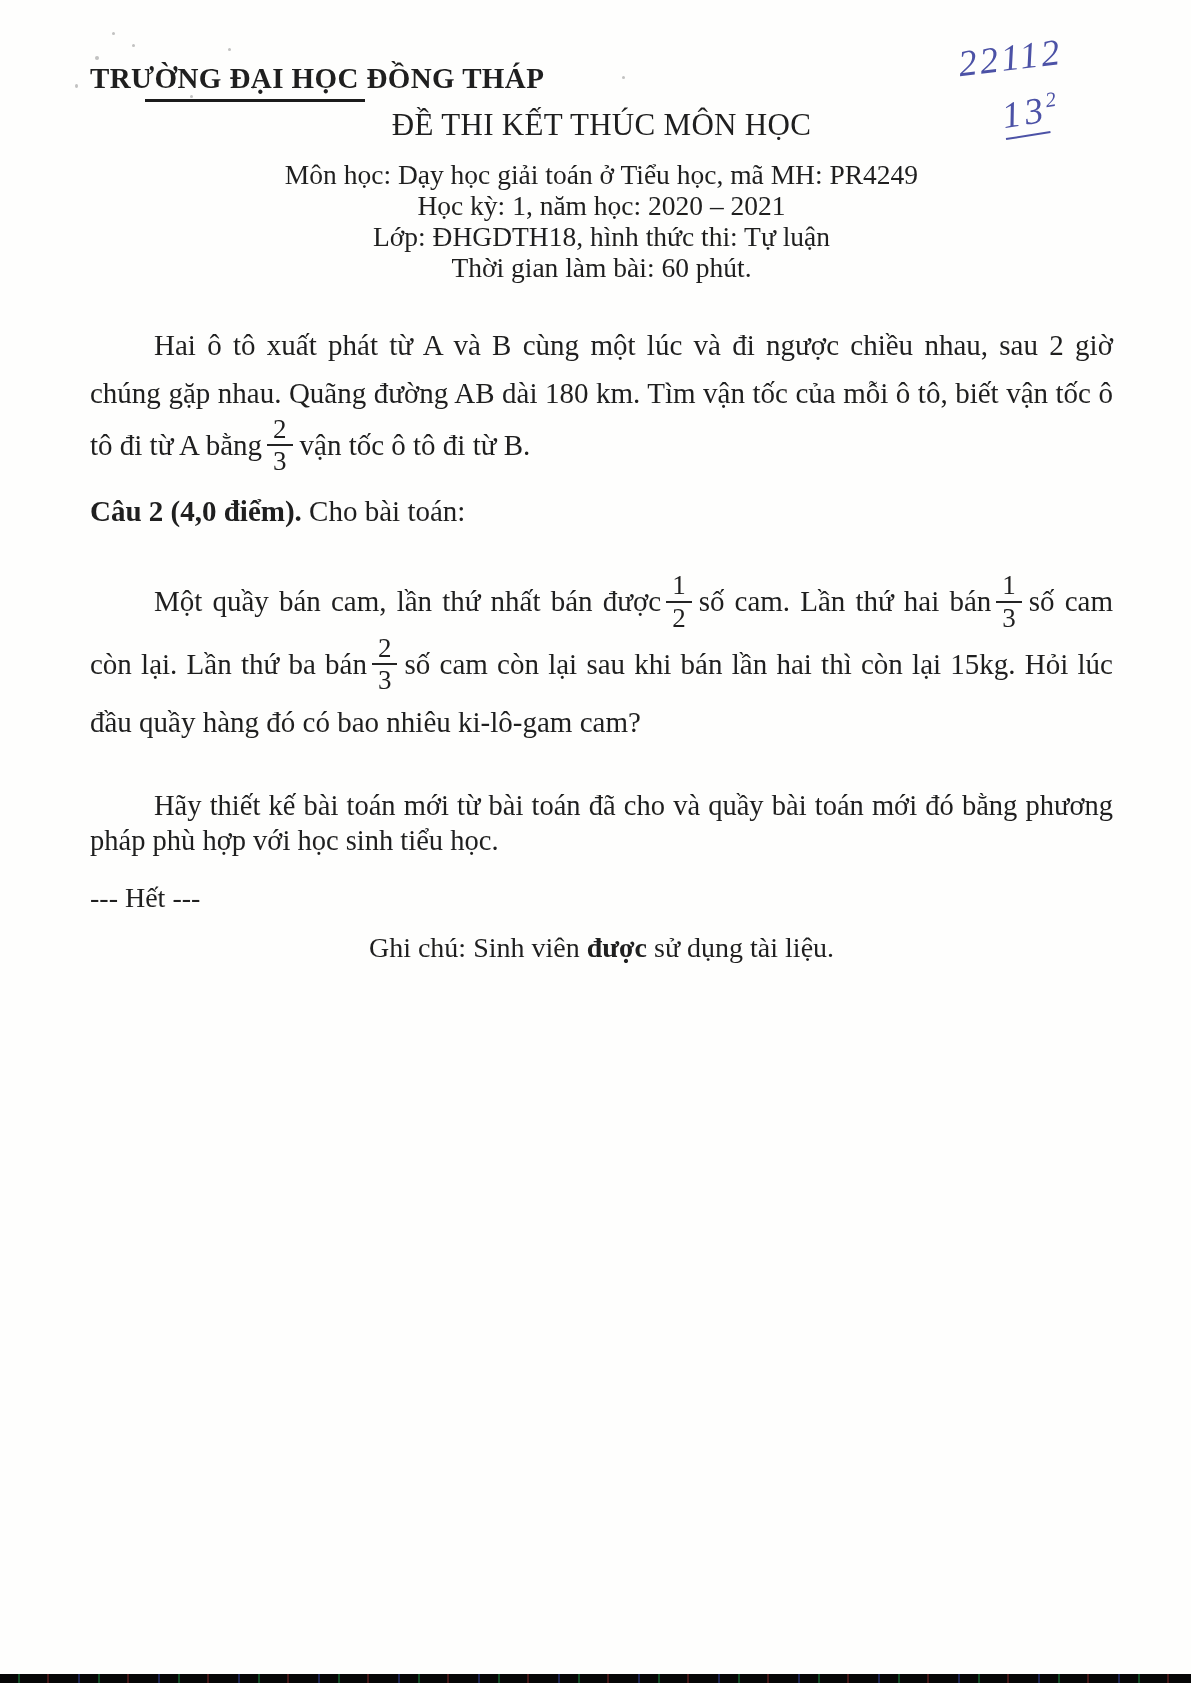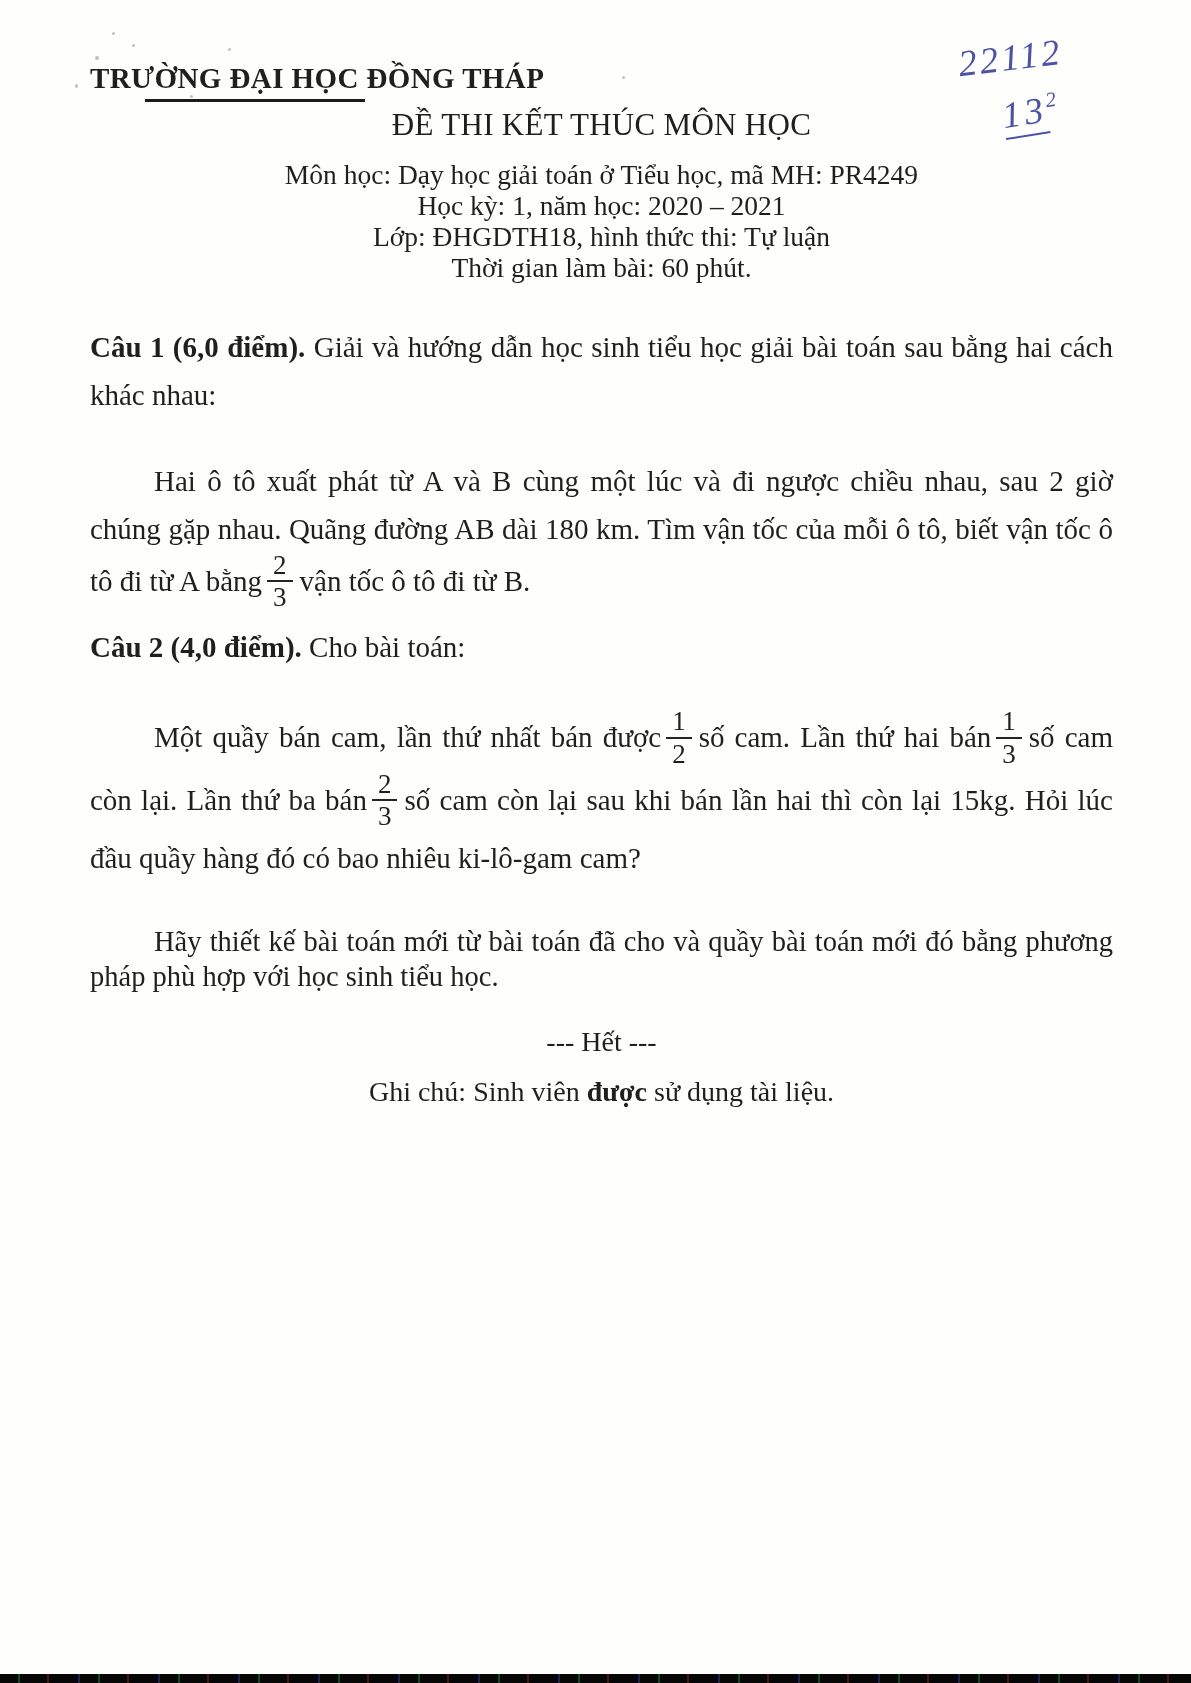--- a/index.html
+++ b/index.html
@@ -113,7 +113,6 @@
     </div>
 
     
-    <p class="para q1head"><b class="qlabel">Câu 1 (6,0 điểm).</b><span> Giải và hướng dẫn học sinh tiểu học giải bài toán sau bằng hai cách khác nhau:</span></p>
 
     <p class="para indent"><span>Hai ô tô xuất phát từ A và B cùng một lúc và đi ngược chiều nhau, sau 2 giờ chúng gặp nhau. Quãng đường AB dài 180 km. Tìm vận tốc của mỗi ô tô, biết vận tốc ô tô đi từ A bằng</span><span class="frac"><span class="num">2</span><span class="den">3</span></span><span>vận tốc ô tô đi từ B.</span></p>
 

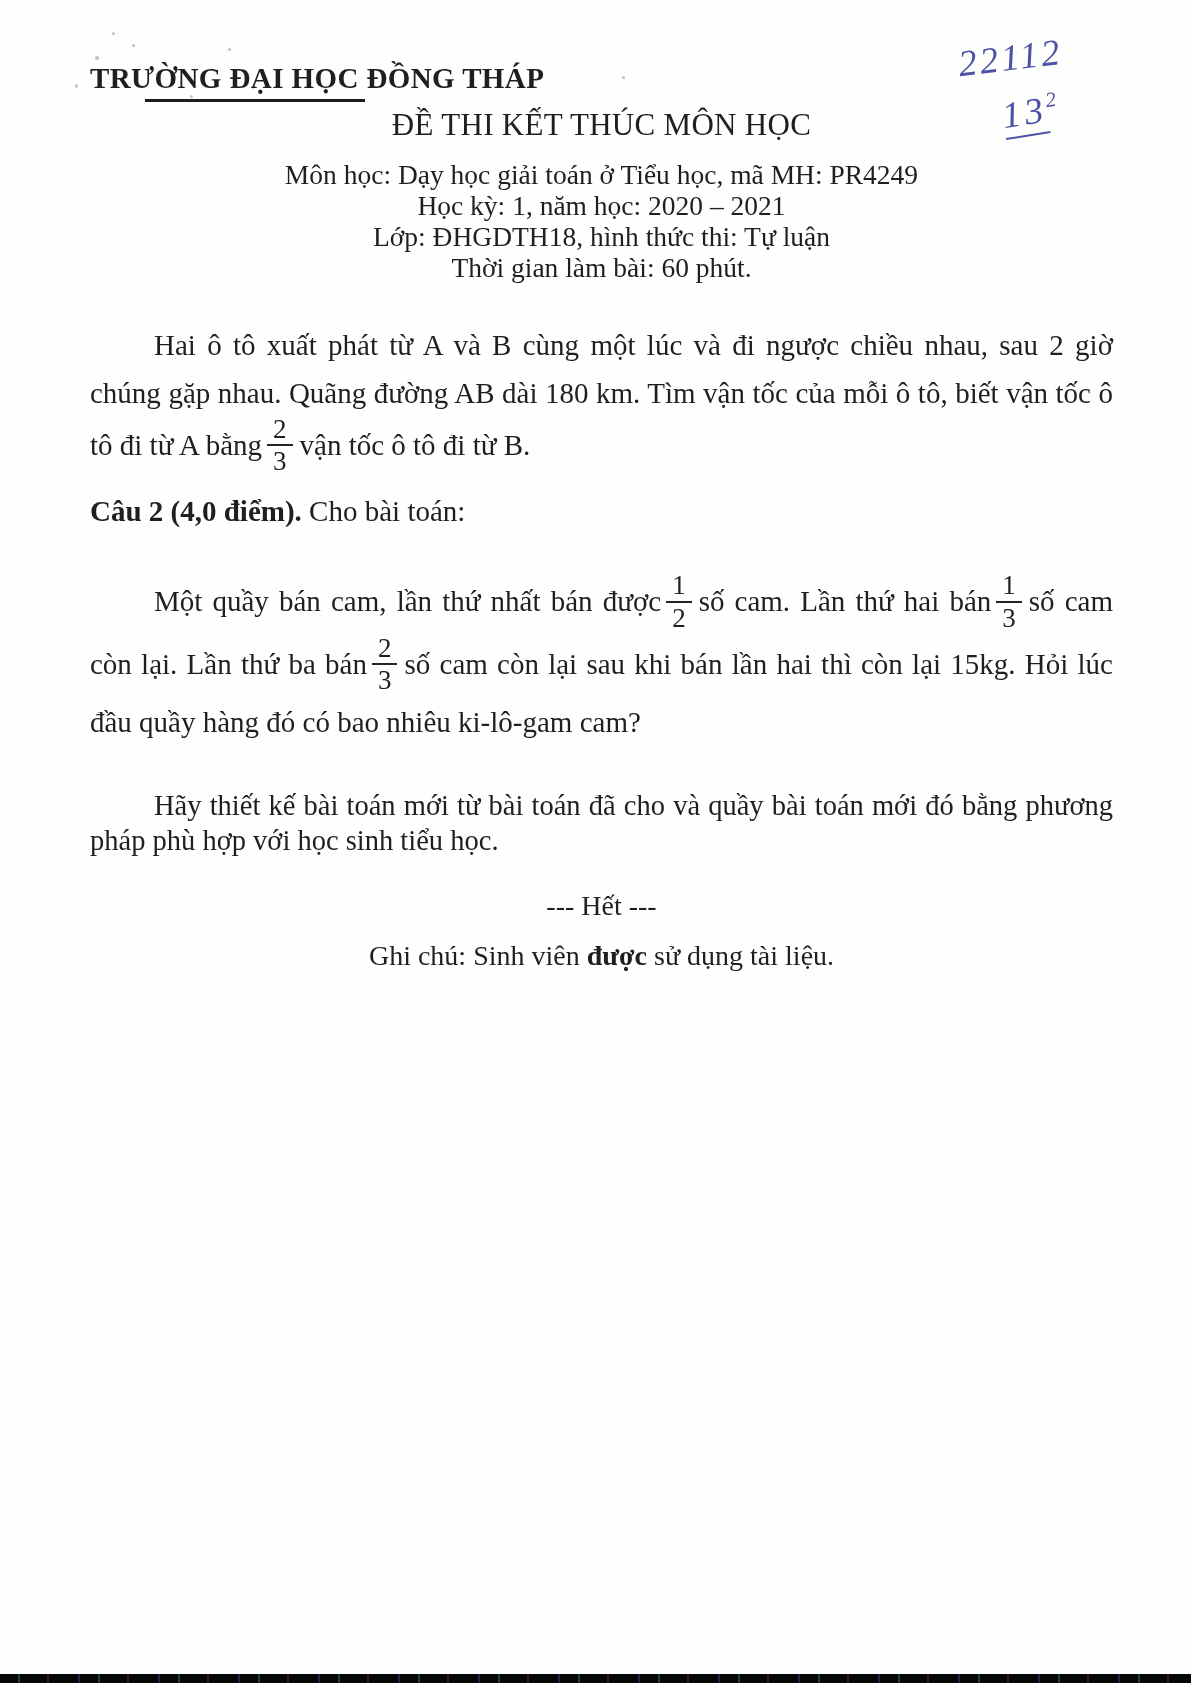--- a/index.html
+++ b/index.html
@@ -37,7 +37,7 @@
   .q2head { margin-top:8px; }
   .indent { text-indent:64px;margin-top:38px; }
   .task { margin-top:42px; font-size:28.5px; line-height:35px; text-indent:64px; }
-  .end-mark { text-align:center; font-size:28px; margin-top:32px; }
+  .end-mark { text-align:left; font-size:28px; margin-top:24px; }
   .note { text-align:center; font-size:28px; margin-top:18px; }
   .note b { font-weight:bold; }
   

